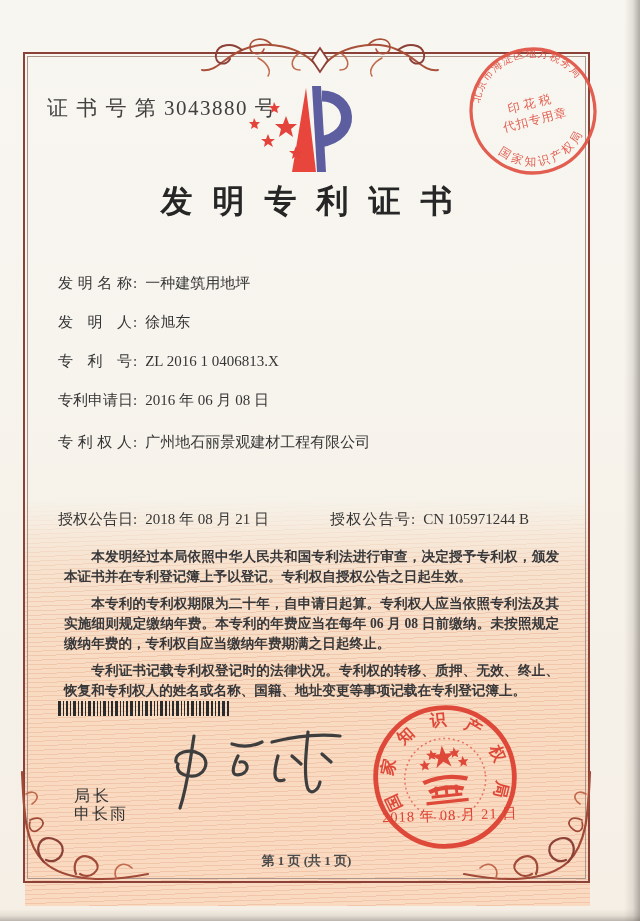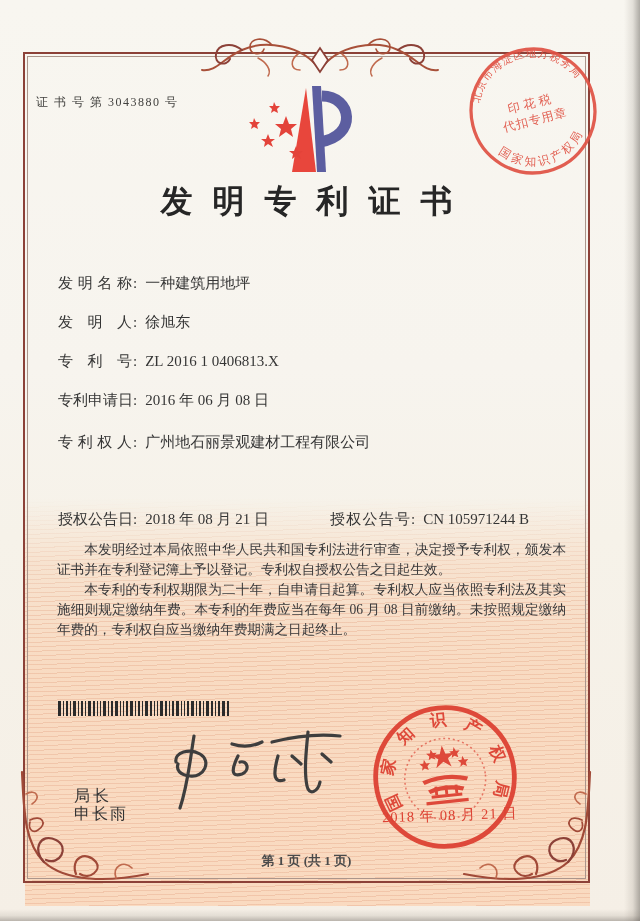--- a/index.html
+++ b/index.html
@@ -20,7 +20,7 @@
   .content{position:absolute;inset:0;z-index:3;}
   .abs{position:absolute;}
   
-  .cert-no{left:36px;top:94px;font-size:12px;letter-spacing:1.5px;color:#41403e;}
+  .cert-no{left:47px;top:94px;font-size:21px;letter-spacing:1.5px;color:#41403e;}
   .title{left:23px;right:50px;top:180px;text-align:center;font-size:32px;letter-spacing:20px;text-indent:20px;font-weight:600;color:#262626;}
   
   .frow{left:58px;font-size:15px;line-height:19px;color:#353535;white-space:nowrap;}

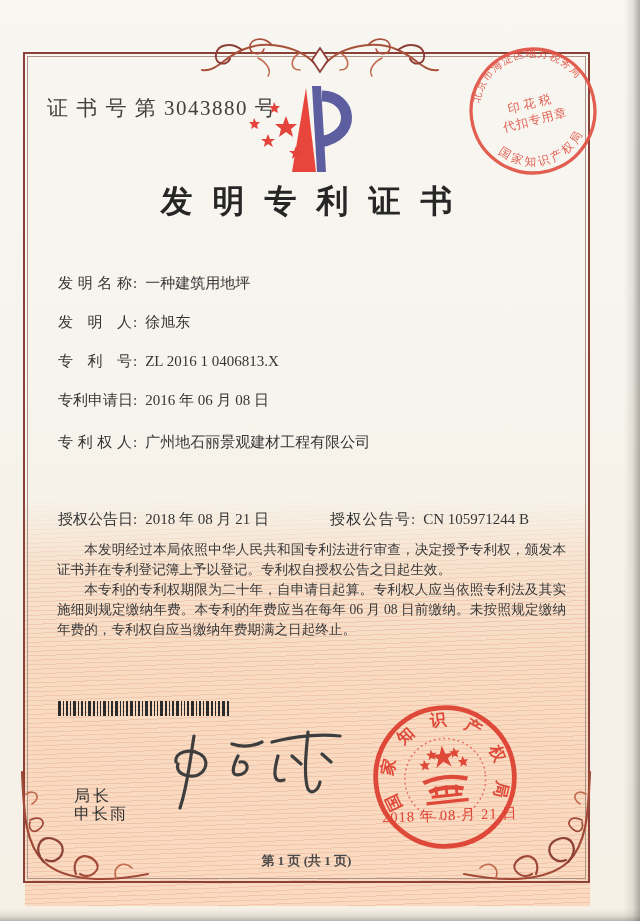--- a/index.html
+++ b/index.html
@@ -30,7 +30,7 @@
   .wrapval{white-space:normal;width:420px;}
   
   .paras{left:57px;right:74px;top:540px;}
-  .paras p{margin:0;text-indent:2em;text-align:justify;font-size:13.6px;line-height:20px;color:#38383a;}
+  .paras p{margin:7px;text-indent:2em;text-align:justify;font-size:13.6px;line-height:20px;color:#38383a;font-weight:bold;}
   
   .sig-title{left:74px;top:786px;font-size:16px;letter-spacing:3px;color:#333;}
   .sig-name{left:74px;top:804px;font-size:16px;letter-spacing:2px;color:#333;}

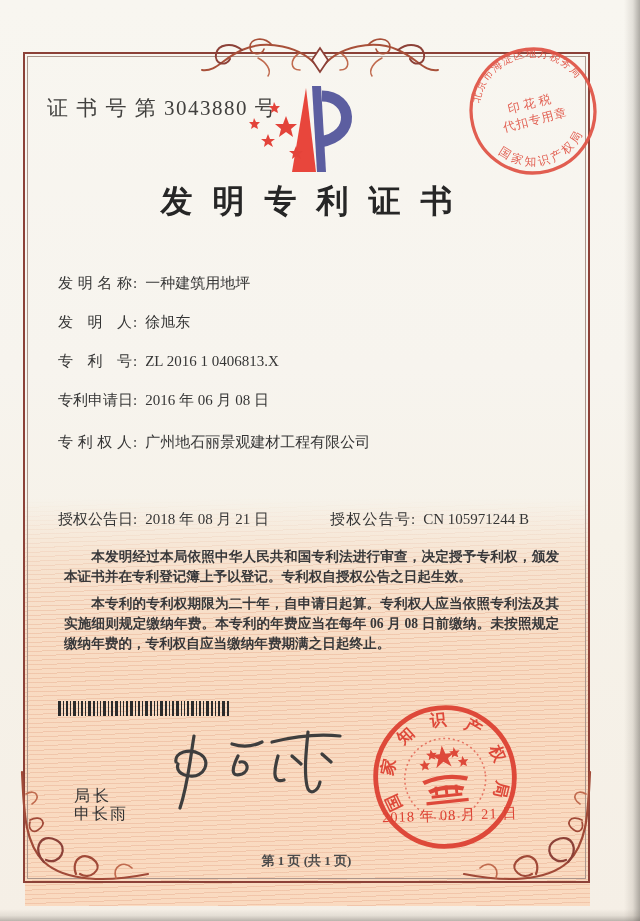--- a/index.html
+++ b/index.html
@@ -133,6 +133,7 @@
     <div class="abs paras">
       <p>本发明经过本局依照中华人民共和国专利法进行审查，决定授予专利权，颁发本证书并在专利登记簿上予以登记。专利权自授权公告之日起生效。</p>
       <p>本专利的专利权期限为二十年，自申请日起算。专利权人应当依照专利法及其实施细则规定缴纳年费。本专利的年费应当在每年 06 月 08 日前缴纳。未按照规定缴纳年费的，专利权自应当缴纳年费期满之日起终止。</p>
+      <p>专利证书记载专利权登记时的法律状况。专利权的转移、质押、无效、终止、恢复和专利权人的姓名或名称、国籍、地址变更等事项记载在专利登记簿上。</p>
     </div>
 
     <svg class="abs" style="left:58px;top:701px;width:172px;height:15px" viewBox="0 0 172 15" preserveAspectRatio="none">

